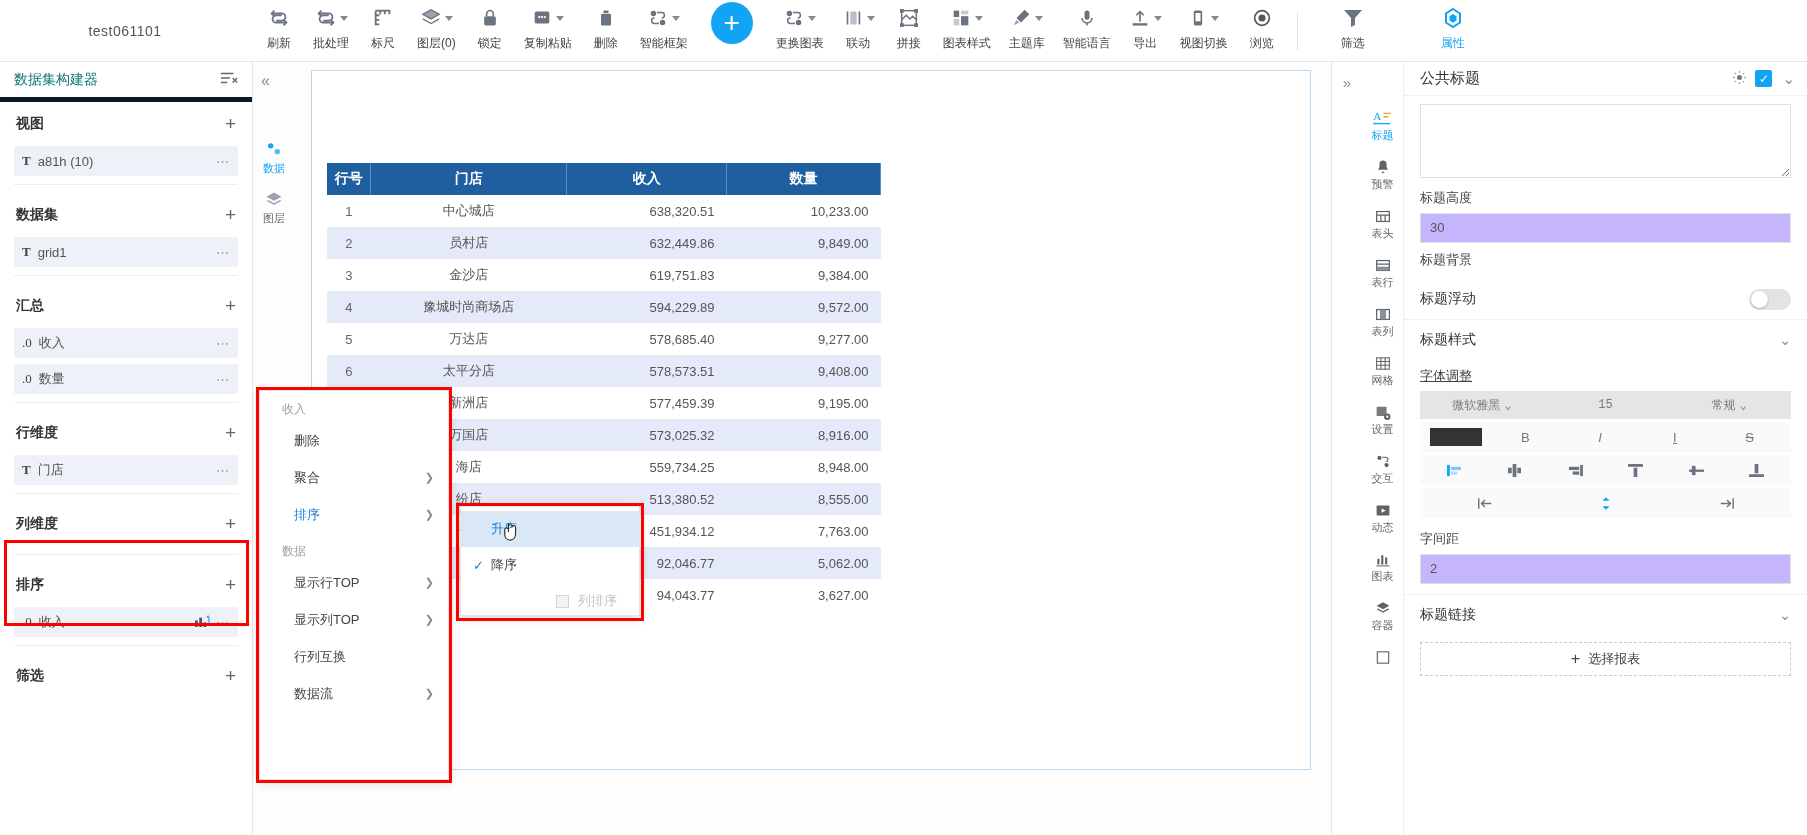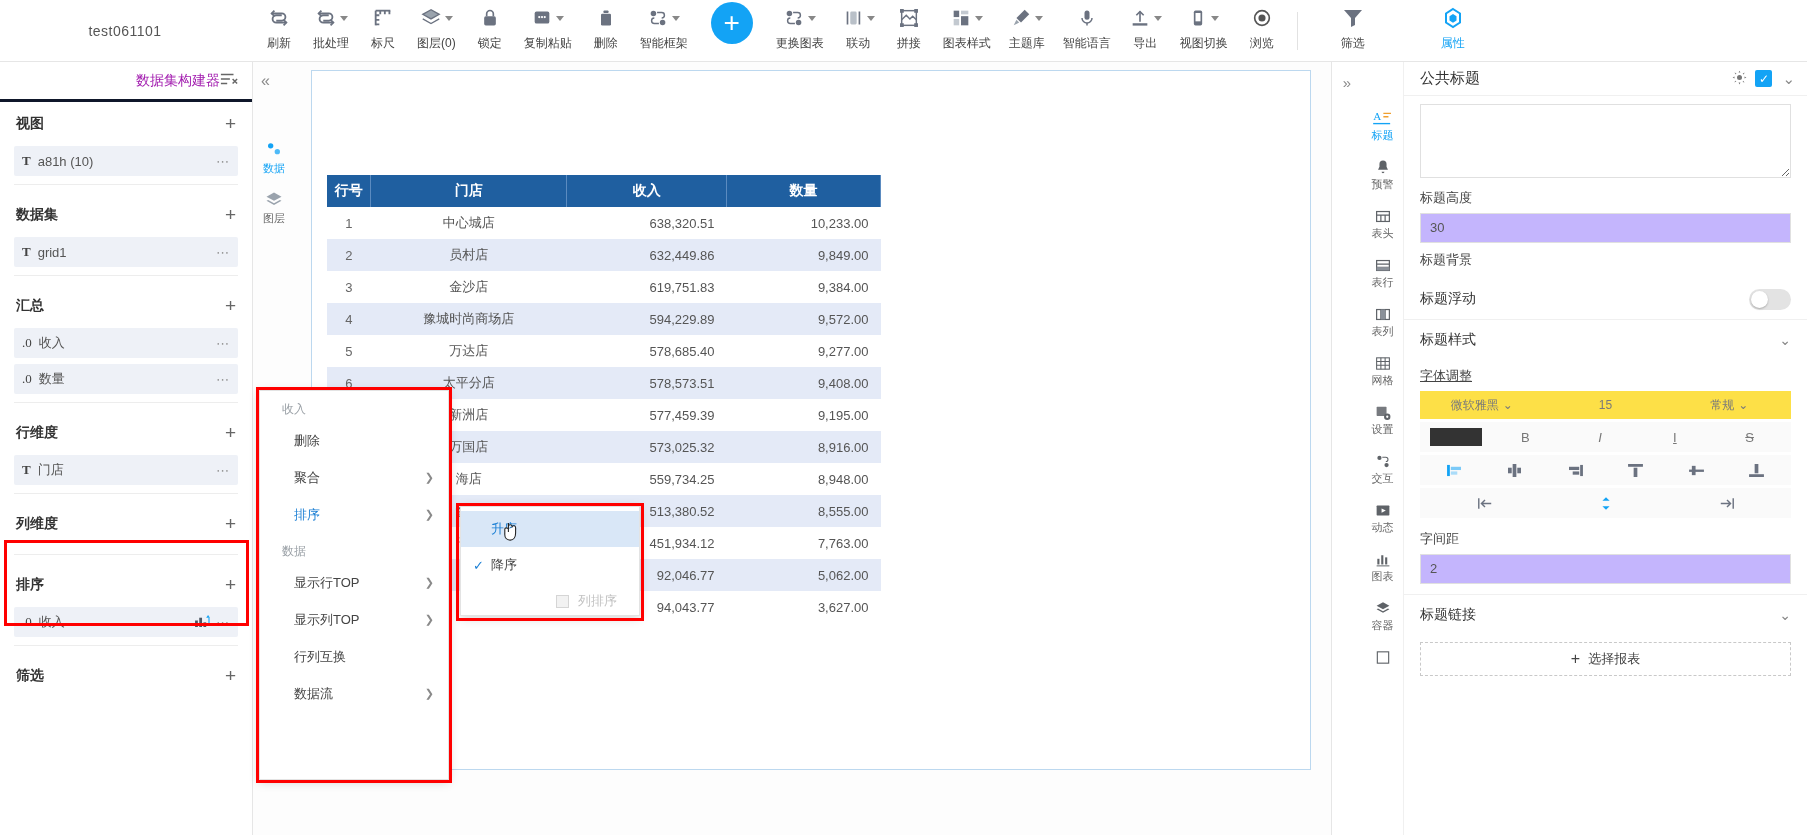--- a/index.html
+++ b/index.html
@@ -45,8 +45,8 @@
     background:#fff; border-right:1px solid #e6e6e6; overflow:hidden;
   }
   .left-head{
-    height:40px; display:flex; align-items:center; justify-content:flex-end;
-    padding:0 14px; border-bottom:3px solid #0f172a; font-size:14px; color:#a21caf;
+    height:40px; display:flex; align-items:center; justify-content:space-between;
+    padding:0 14px; border-bottom:5px solid #0f172a; font-size:14px; color:#0f766e;
   }
   .sec{ padding:0; }
   .sec-head{

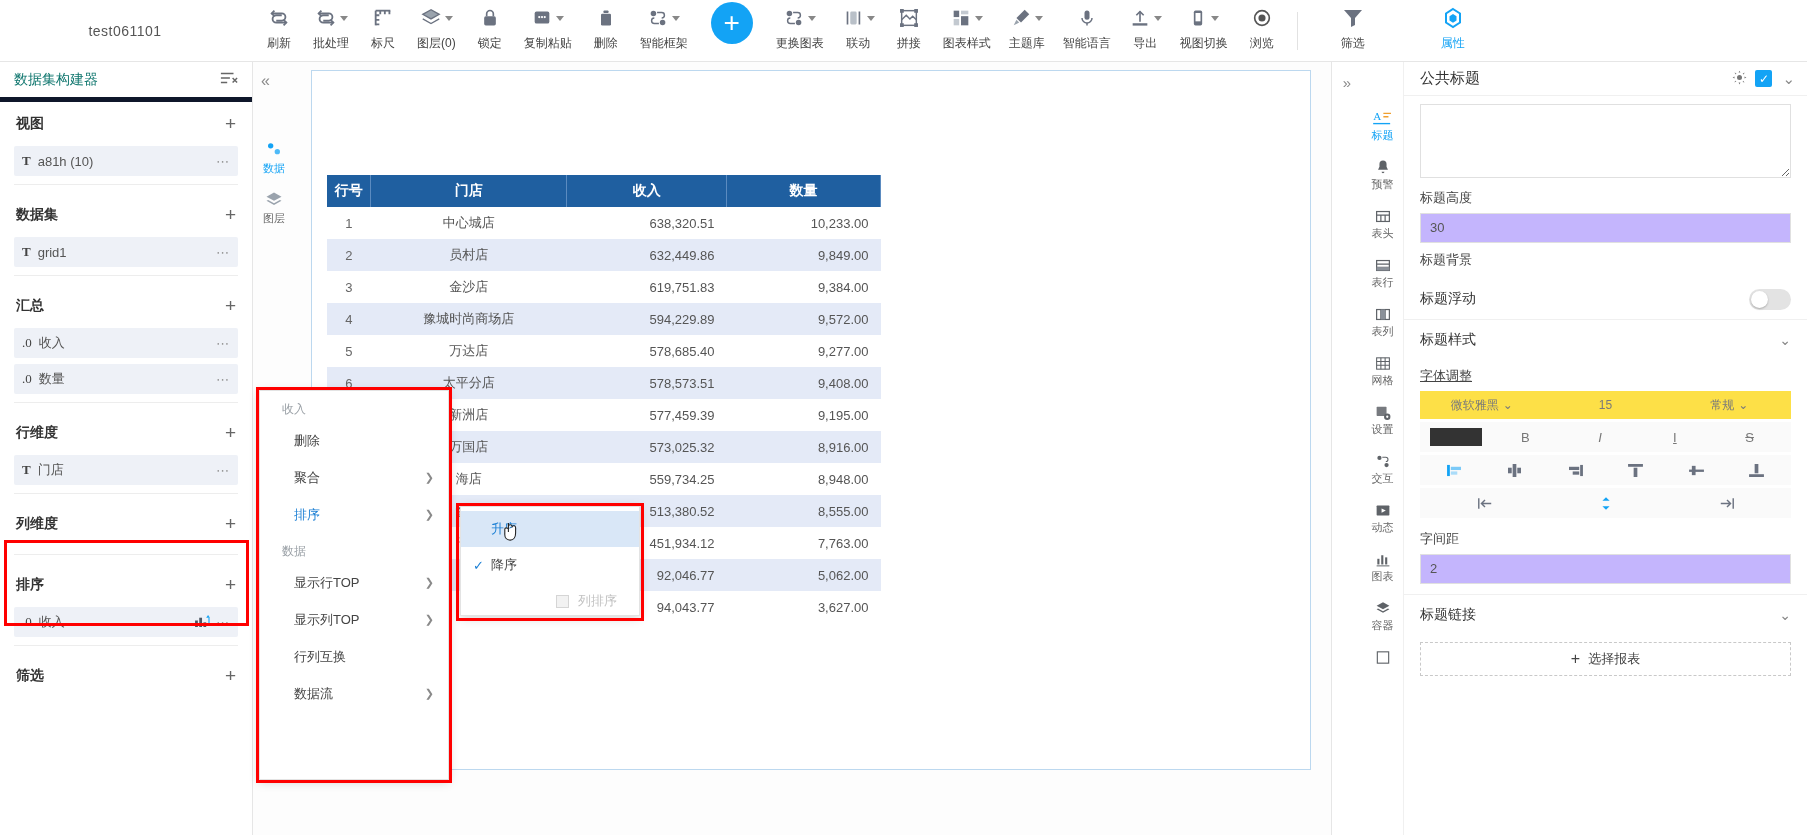--- a/index.html
+++ b/index.html
@@ -88,7 +88,7 @@
   }
   .gtable{
     position:absolute; left:15px; top:92px; width:554px;
-    border-collapse:collapse; font-size:13px;margin-top:12px;
+    border-collapse:collapse; font-size:13px;
   }
   .gtable th{
     background:#1f5fa0; color:#fff; font-weight:bold; font-size:14px;

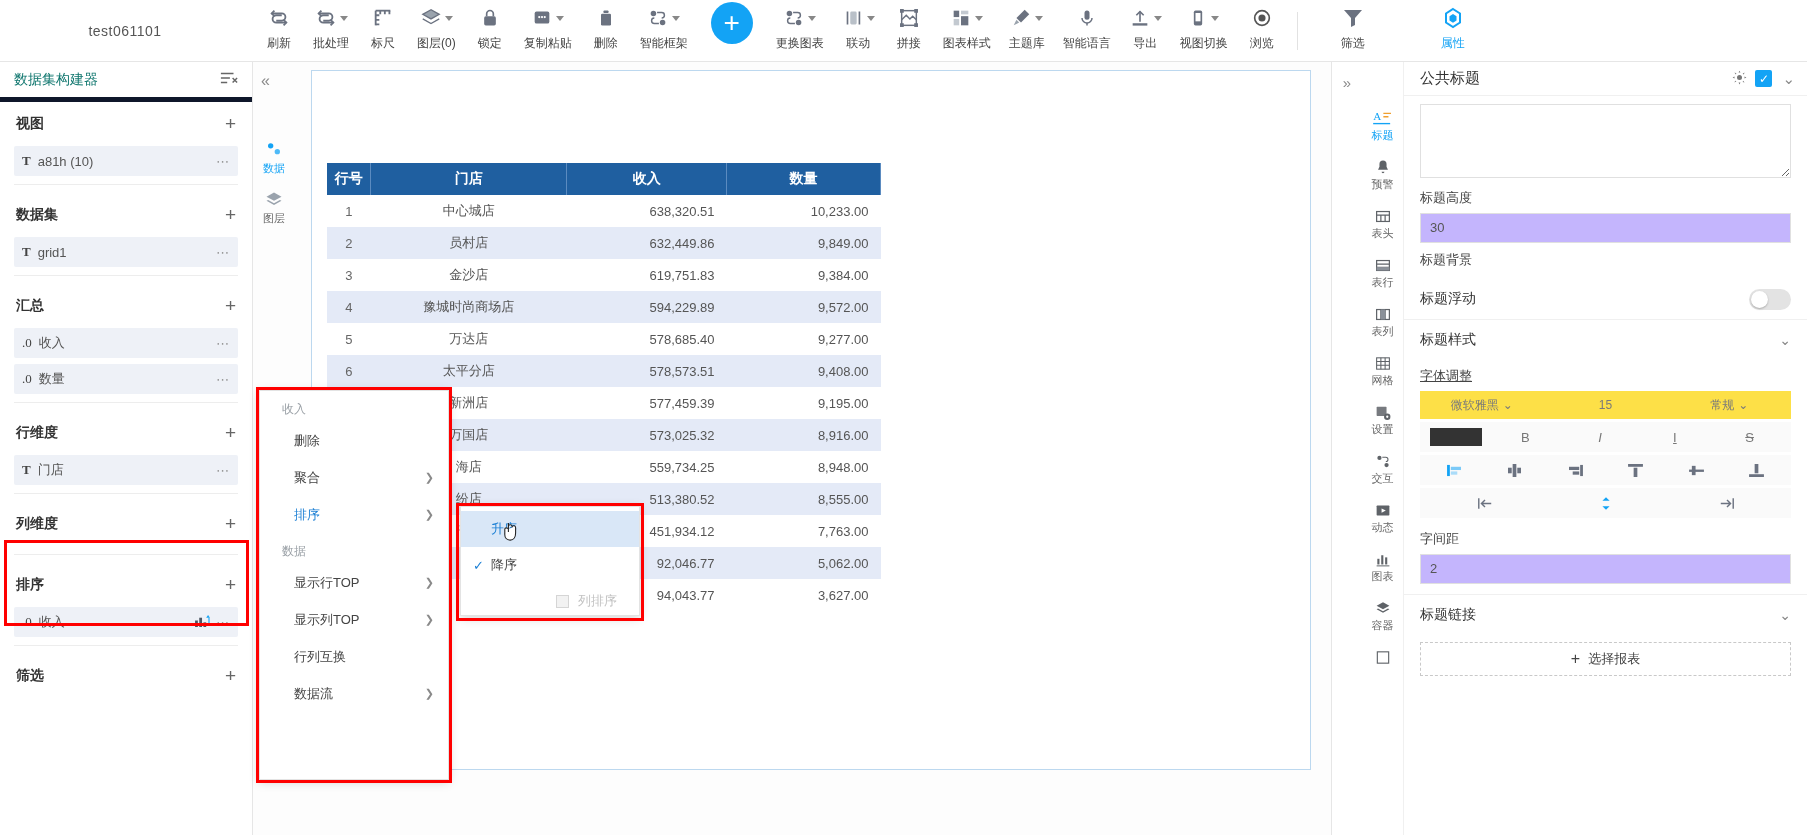--- a/index.html
+++ b/index.html
@@ -169,7 +169,7 @@
   .toggle{ width:42px;height:21px;border-radius:11px;background:#e3e3e3;position:relative; }
   .toggle .knob{ position:absolute; left:2px; top:2px; width:17px;height:17px;border-radius:50%;background:#fff;
       box-shadow:0 1px 2px rgba(0,0,0,.25); }
-  .fontrow{ display:flex; align-items:center; background:#fde047; height:28px; margin:2px 16px 0 16px; }
+  .fontrow{ display:flex; align-items:center; background:#e5e5e5; height:28px; margin:2px 16px 0 16px;font-family:Liberation Mono, monospace; }
   .fontrow .cell{ flex:1; display:flex; align-items:center; justify-content:center; font-size:12px; color:#7a7a7a; gap:4px; }
   .btnrow{ display:flex; align-items:center; background:#fafafa; height:30px; margin:3px 16px 0 16px; padding:0 4px; }
   .btnrow .b{ flex:1; display:flex; align-items:center; justify-content:center; color:#777; font-size:13px; }

